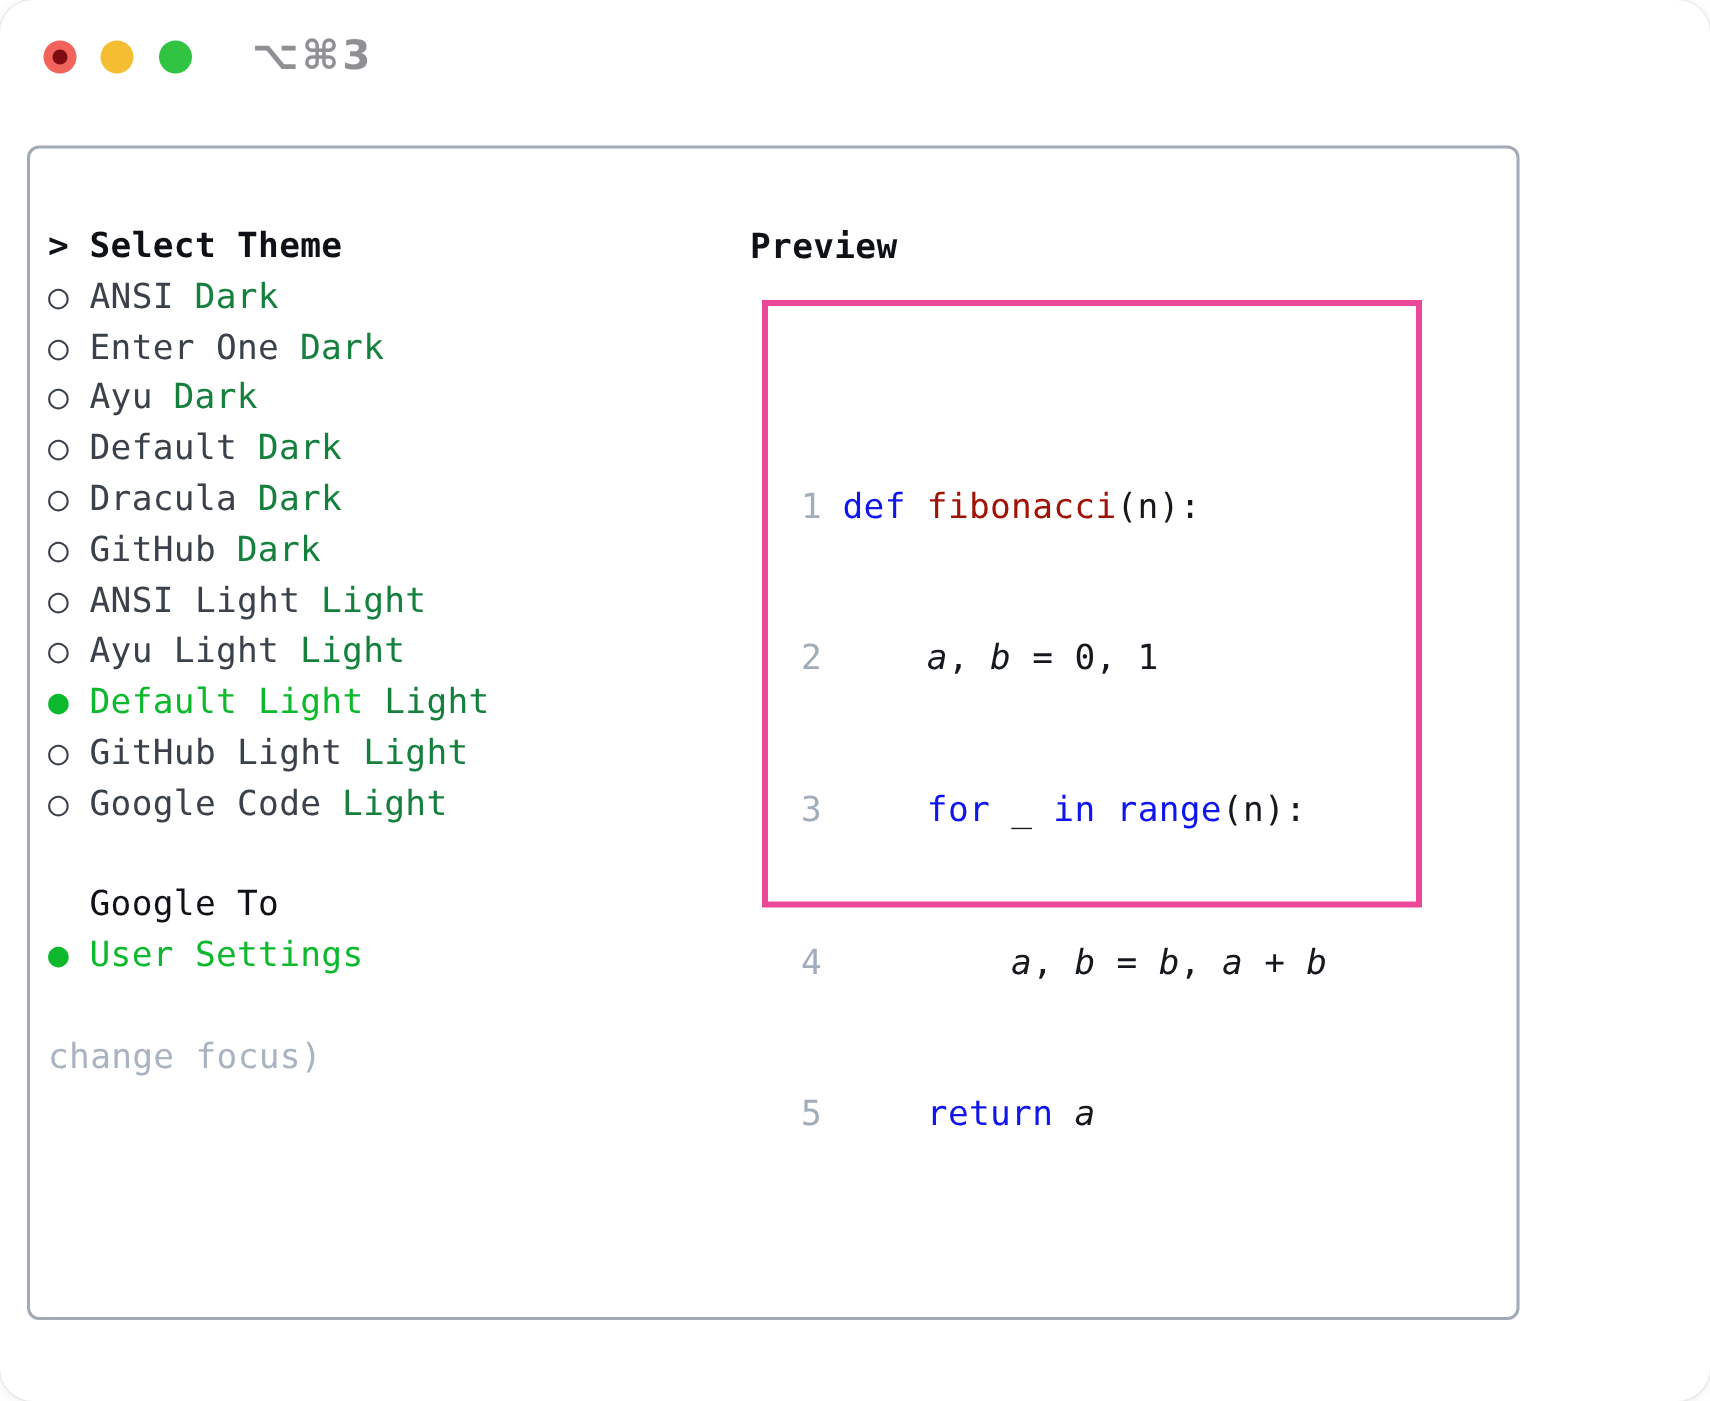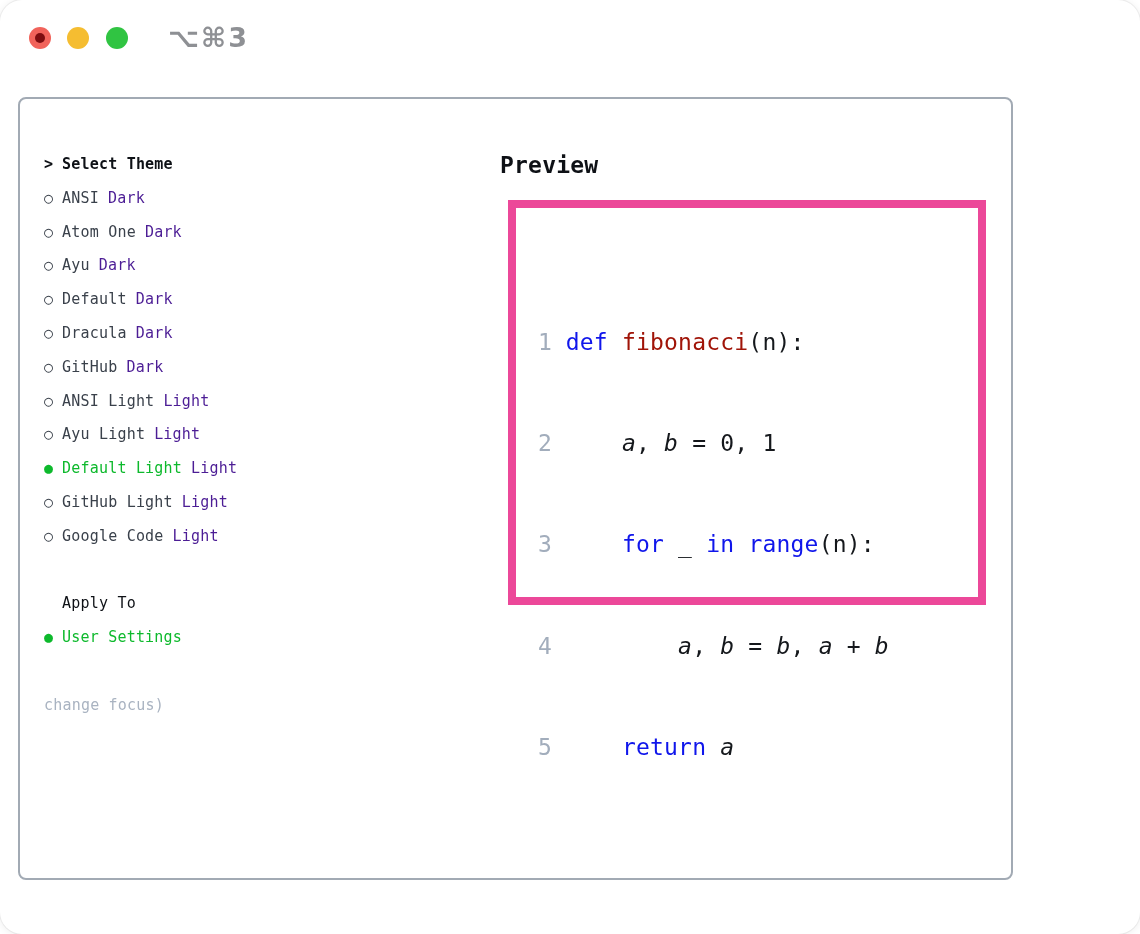--- a/index.html
+++ b/index.html
@@ -18,8 +18,8 @@
   .frame{position:absolute;left:18px;top:97px;width:995px;height:783px;
          border:2px solid #a2aab4;border-radius:8px;background:#fff;box-sizing:border-box;}
   
-  .left-pane{position:absolute;left:44px;top:148px;width:440px;
-             font-size:15px;line-height:33.8px;letter-spacing:0.2px;color:#3a414b;}
+  .left-pane{position:absolute;left:32px;top:148px;width:440px;
+             font-size:23px;line-height:33.8px;letter-spacing:0.2px;color:#3a414b;}
   .row{white-space:pre;height:33.8px;}
   .bullet{display:inline-block;width:2ch;}
   .hdr{font-weight:bold;color:#0e1116;}

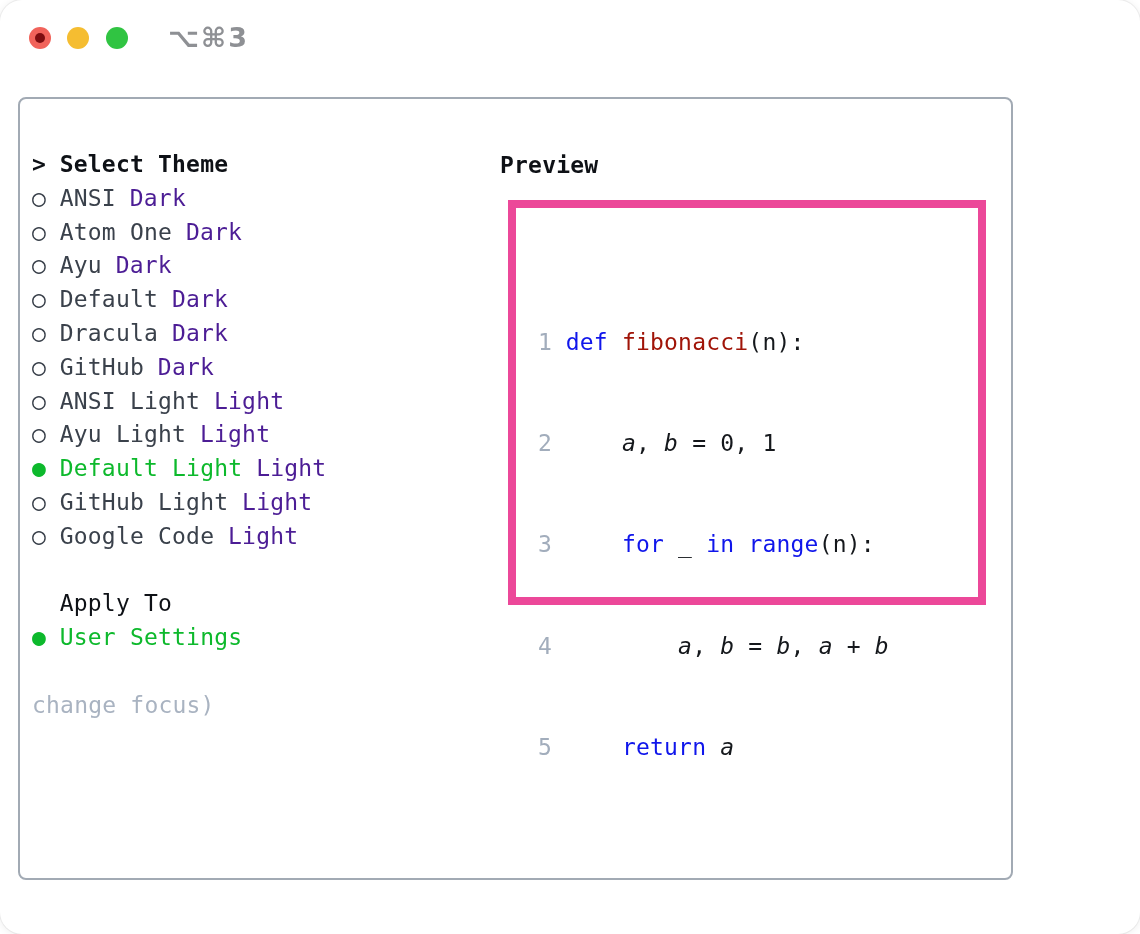--- a/index.html
+++ b/index.html
@@ -24,7 +24,7 @@
   .bullet{display:inline-block;width:2ch;}
   .hdr{font-weight:bold;color:#0e1116;}
   .hdr-plain{color:#0e1116;}
-  .suffix{color:#4c1d95;margin-left:1ch;text-align:right;}
+  .suffix{color:#15803d;margin-left:1ch;text-align:right;}
   .sel{color:#0db92c;}
   .muted{color:#a9b3c1;}
   .indent2{padding-left:2ch;}

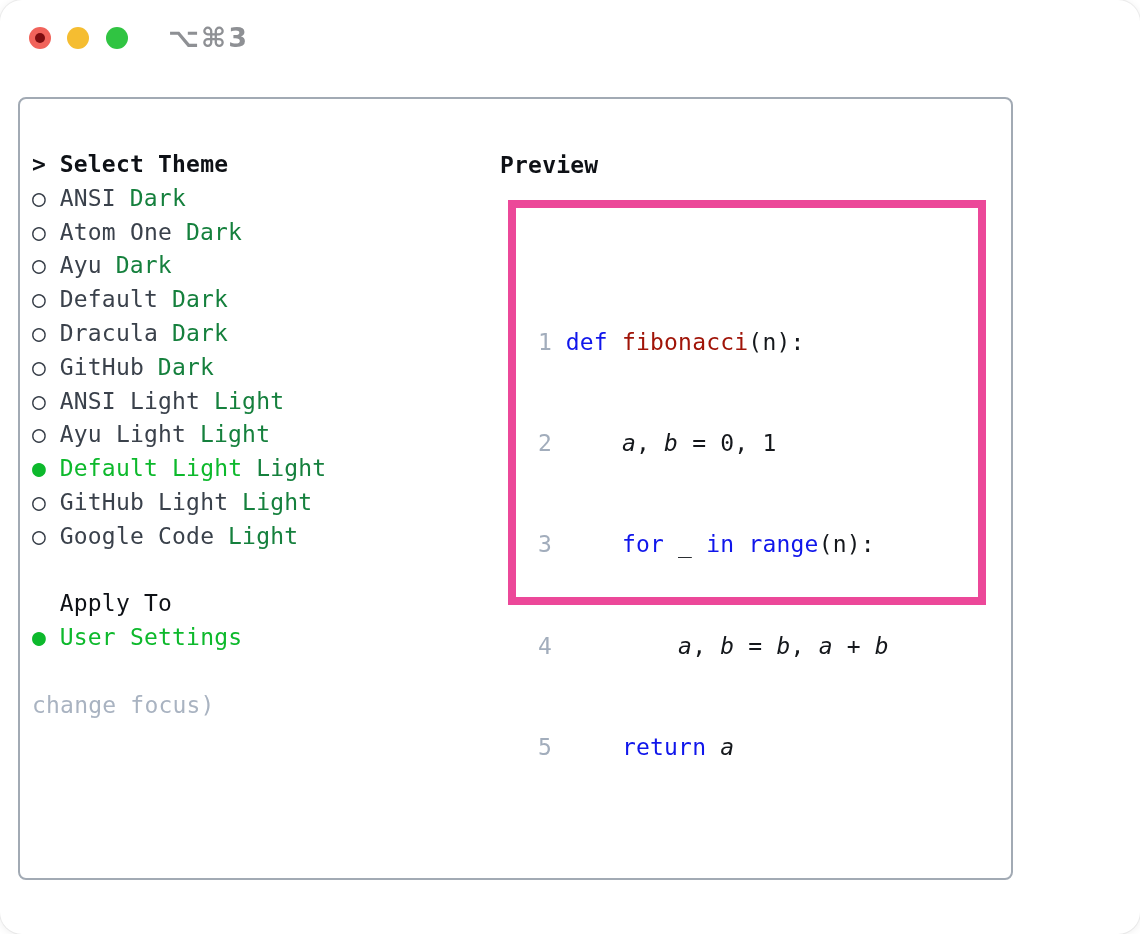--- a/index.html
+++ b/index.html
@@ -60,7 +60,7 @@
       <div class="row hdr"><span class="bullet">&gt;</span><span>Select Theme</span></div>
 
       <div class="row"><span class="bullet">○</span><span>ANSI</span><span class="suffix">Dark</span></div>
-      <div class="row"><span class="bullet">○</span><span>Atom One</span><span class="suffix">Dark</span></div>
+      <div class="row"><span class="bullet">○</span><span>Enter One</span><span class="suffix">Dark</span></div>
       <div class="row"><span class="bullet">○</span><span>Ayu</span><span class="suffix">Dark</span></div>
       <div class="row"><span class="bullet">○</span><span>Default</span><span class="suffix">Dark</span></div>
       <div class="row"><span class="bullet">○</span><span>Dracula</span><span class="suffix">Dark</span></div>

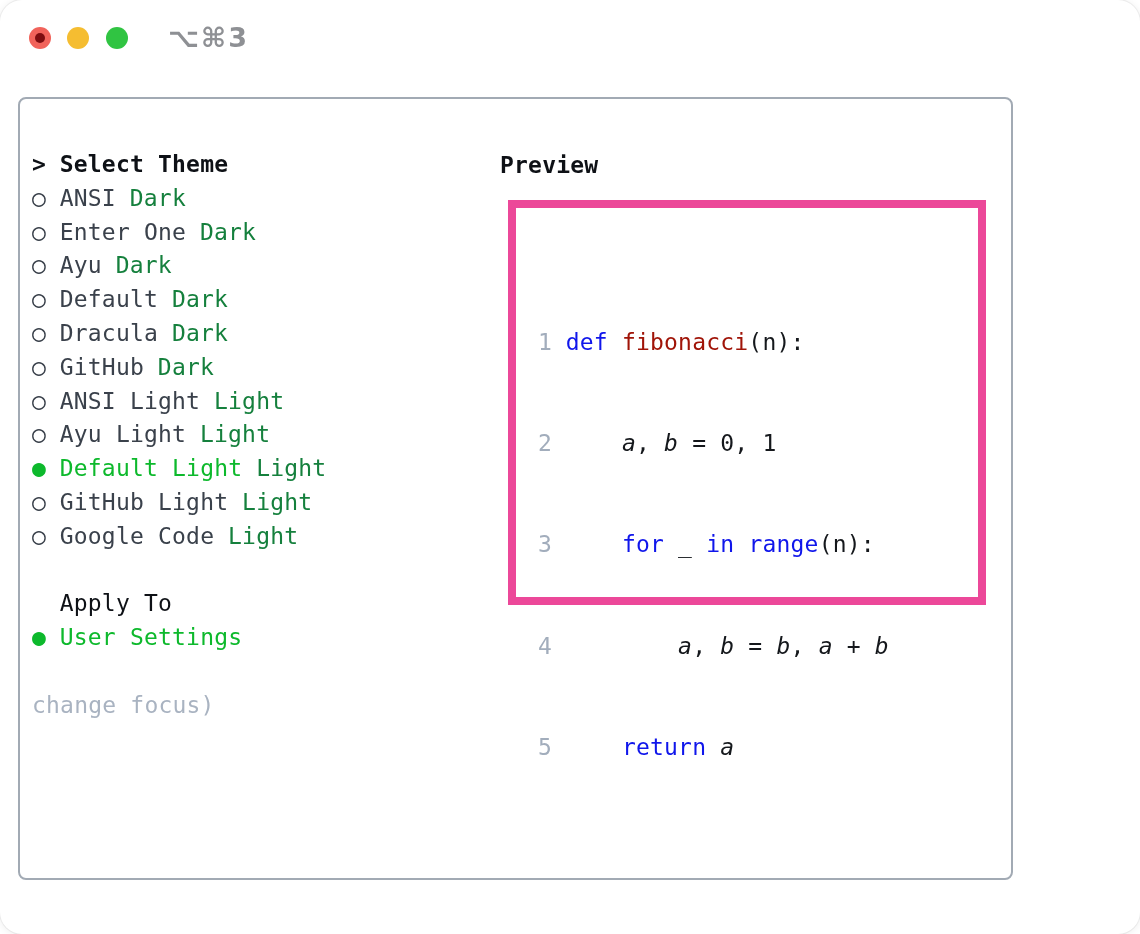--- a/index.html
+++ b/index.html
@@ -31,8 +31,8 @@
   
   .preview-title{position:absolute;left:500px;top:149px;font-size:23px;line-height:33.8px;
                  font-weight:bold;color:#0e1116;letter-spacing:0.2px;}
-  .preview-box{position:absolute;left:508px;top:200px;width:478px;height:405px;
-               border:8px solid #ec4899;background:#fff;box-sizing:border-box;padding-left:16px;}
+  .preview-box{position:absolute;left:508px;top:200px;width:440px;height:405px;
+               border:4px solid #ec4899;background:#fff;box-sizing:border-box;padding-left:16px;}
   .code{position:absolute;left:22px;top:50px;font-size:23px;line-height:33.8px;
         letter-spacing:0.2px;white-space:pre;color:#15181c;}
   .lnum{display:inline-block;width:2ch;color:#a2adbc;}

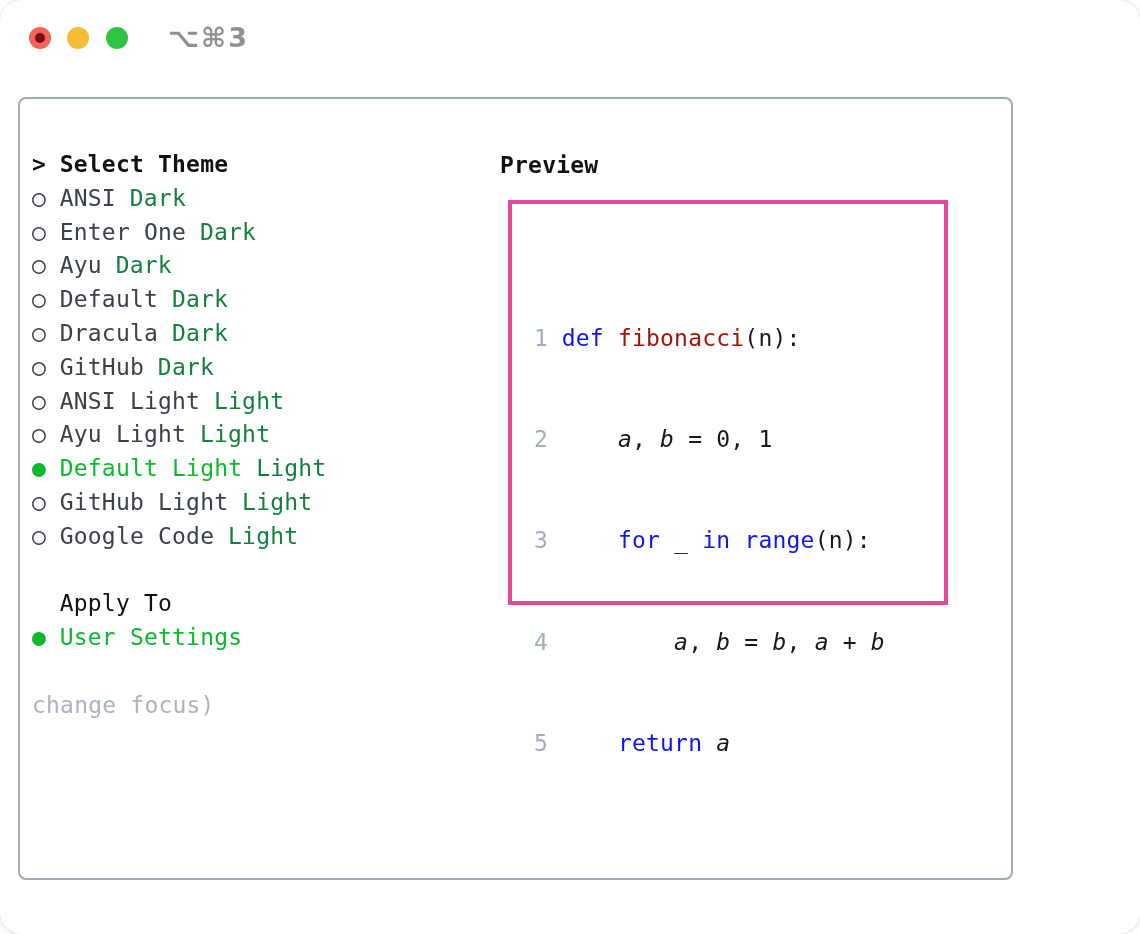--- a/index.html
+++ b/index.html
@@ -72,7 +72,7 @@
       <div class="row"><span class="bullet">○</span><span>Google Code</span><span class="suffix">Light</span></div>
 
       <div class="row"></div>
-      <div class="row hdr-plain indent2">Apply To</div>
+      <div class="row hdr-plain indent2">Google To</div>
       <div class="row sel"><span class="bullet">●</span><span>User Settings</span></div>
 
       <div class="row"></div>

